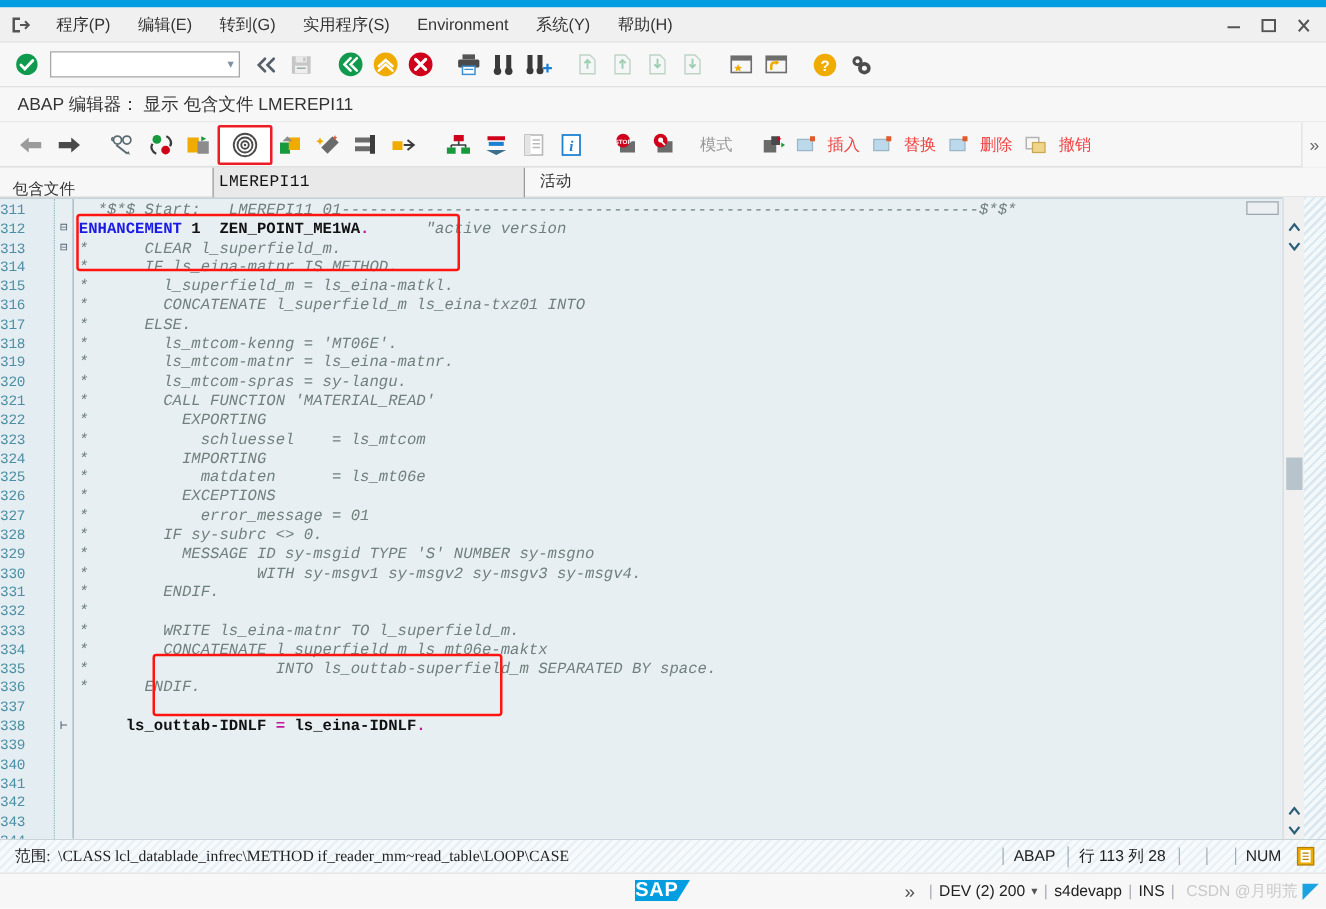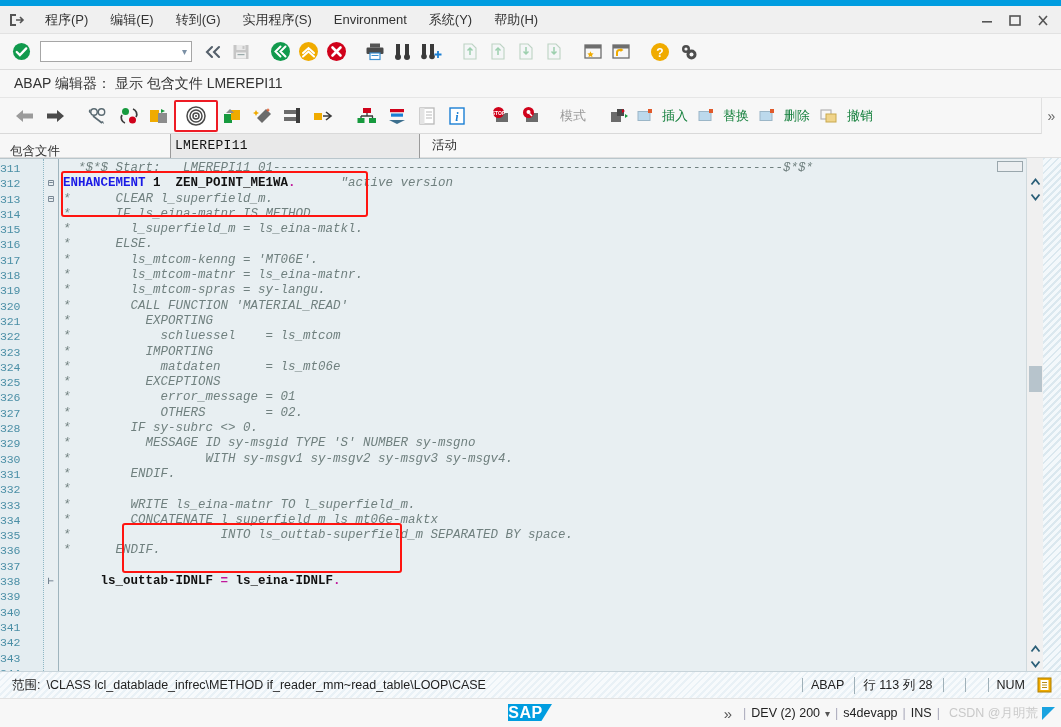--- a/index.html
+++ b/index.html
@@ -66,7 +66,7 @@
   }
   .tb2btn { height: 30px; min-width: 30px; display: flex; align-items: center; justify-content: center; gap: 3px; padding: 0 3px; }
   .tb2label { font-size: 13px; color: #999; white-space: nowrap; padding-right: 4px; }
-  .tb2text { font-size: 13px; color: #15803d; white-space: nowrap; padding: 0 4px; }
+  .tb2text { font-size: 13px; color: #ef4444; white-space: nowrap; padding: 0 4px; }
   .tb2sep { width: 14px; }
   .hilite-box {
     border: 2px solid #ee1c25; border-radius: 2px;

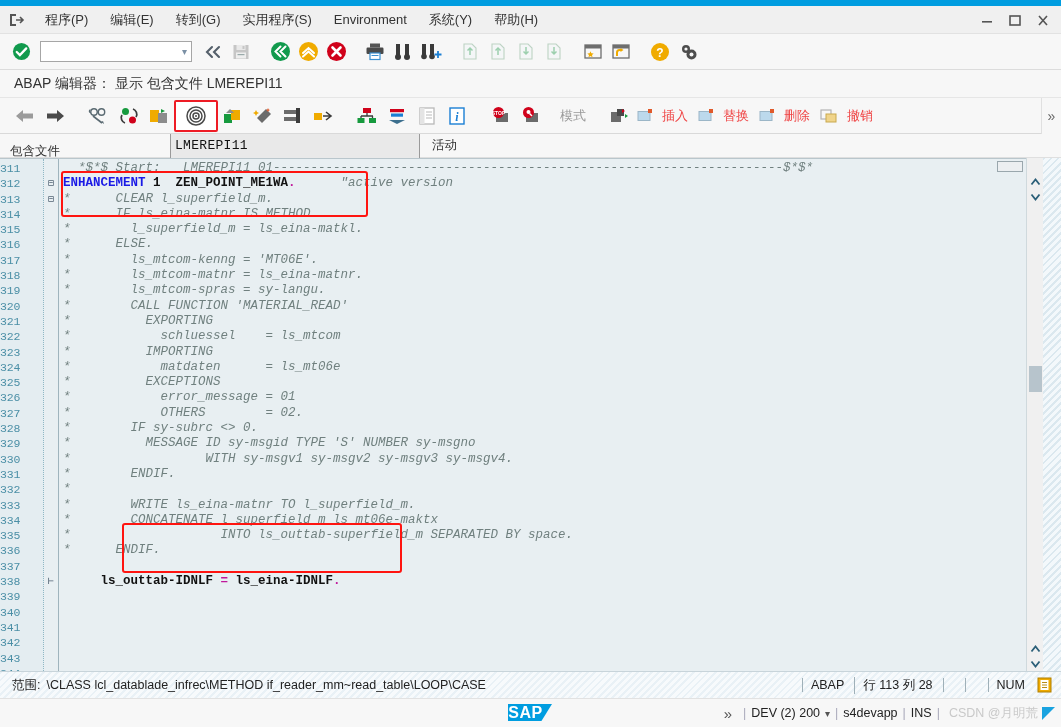--- a/index.html
+++ b/index.html
@@ -598,6 +598,7 @@
           <div class="cl"><span class="cmt">*      CLEAR l_superfield_m.</span></div>
           <div class="cl"><span class="cmt">*      IF ls_eina-matnr IS METHOD.</span></div>
           <div class="cl"><span class="cmt">*        l_superfield_m = ls_eina-matkl.</span></div>
+          <div class="cl"><span class="cmt">*        CONCATENATE l_superfield_m ls_eina-txz01 INTO</span></div>
           <div class="cl"><span class="cmt">*      ELSE.</span></div>
           <div class="cl"><span class="cmt">*        ls_mtcom-kenng = 'MT06E'.</span></div>
           <div class="cl"><span class="cmt">*        ls_mtcom-matnr = ls_eina-matnr.</span></div>

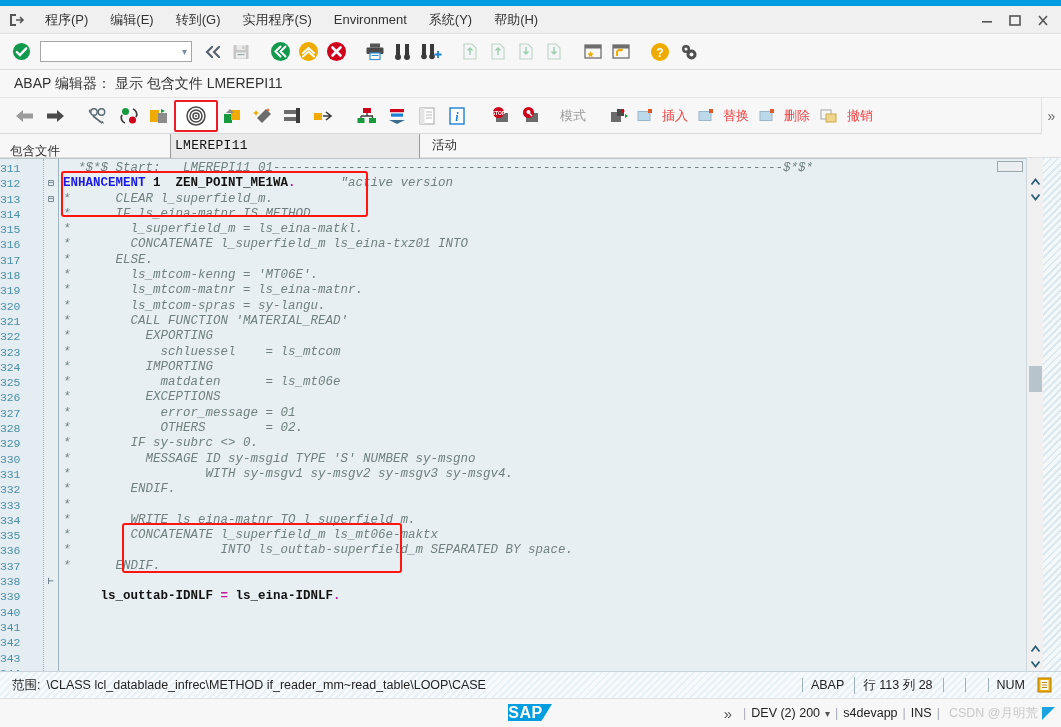--- a/index.html
+++ b/index.html
@@ -610,7 +610,6 @@
           <div class="cl"><span class="cmt">*            matdaten      = ls_mt06e</span></div>
           <div class="cl"><span class="cmt">*          EXCEPTIONS</span></div>
           <div class="cl"><span class="cmt">*            error_message = 01</span></div>
-          <div class="cl"><span class="cmt">*            OTHERS        = 02.</span></div>
           <div class="cl"><span class="cmt">*        IF sy-subrc &lt;&gt; 0.</span></div>
           <div class="cl"><span class="cmt">*          MESSAGE ID sy-msgid TYPE 'S' NUMBER sy-msgno</span></div>
           <div class="cl"><span class="cmt">*                  WITH sy-msgv1 sy-msgv2 sy-msgv3 sy-msgv4.</span></div>

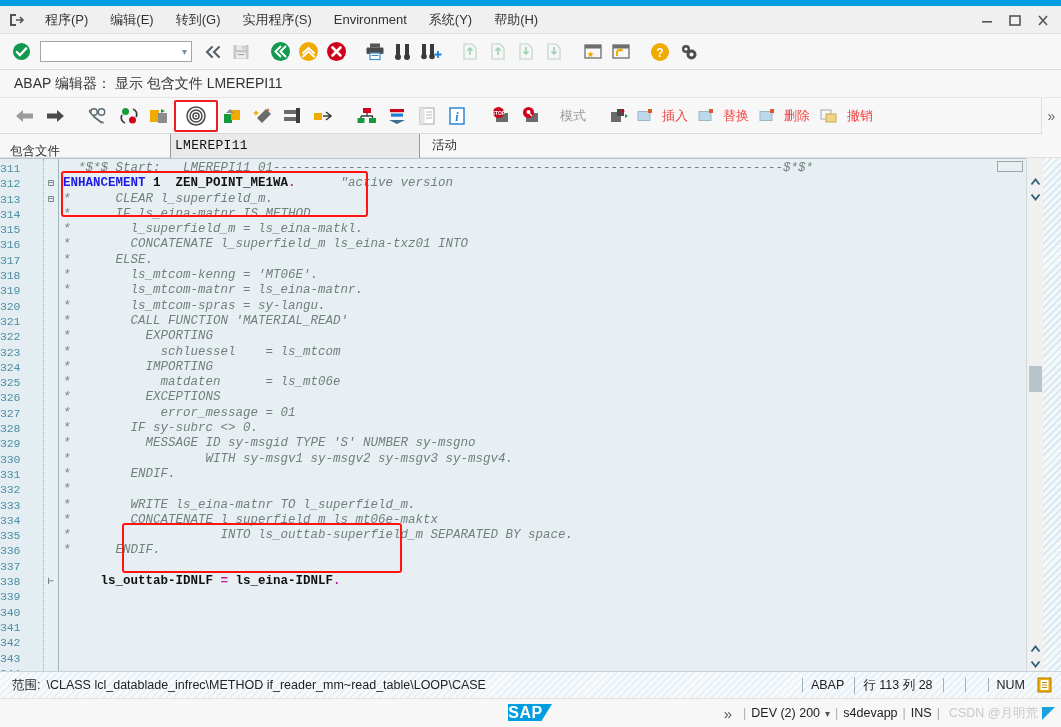--- a/index.html
+++ b/index.html
@@ -150,7 +150,7 @@
     border-top: 1px solid #c8d4da;
     background-image: repeating-linear-gradient(135deg,#e9f1f6 0 2px,#f7fafc 2px 5px);
   }
-  .sb-left { padding-left: 12px; white-space: nowrap; }
+  .sb-left { padding-left: 12px; white-space: nowrap; font-family: Liberation Serif, serif; }
   .sb-spacer { flex: 1 1 auto; }
   .sb-cell { padding: 0 8px; white-space: nowrap; border-left: 1px solid #9fb0b8; margin-left: 2px; }
   .sb-icon { width: 22px; display: flex; align-items: center; justify-content: center; }

